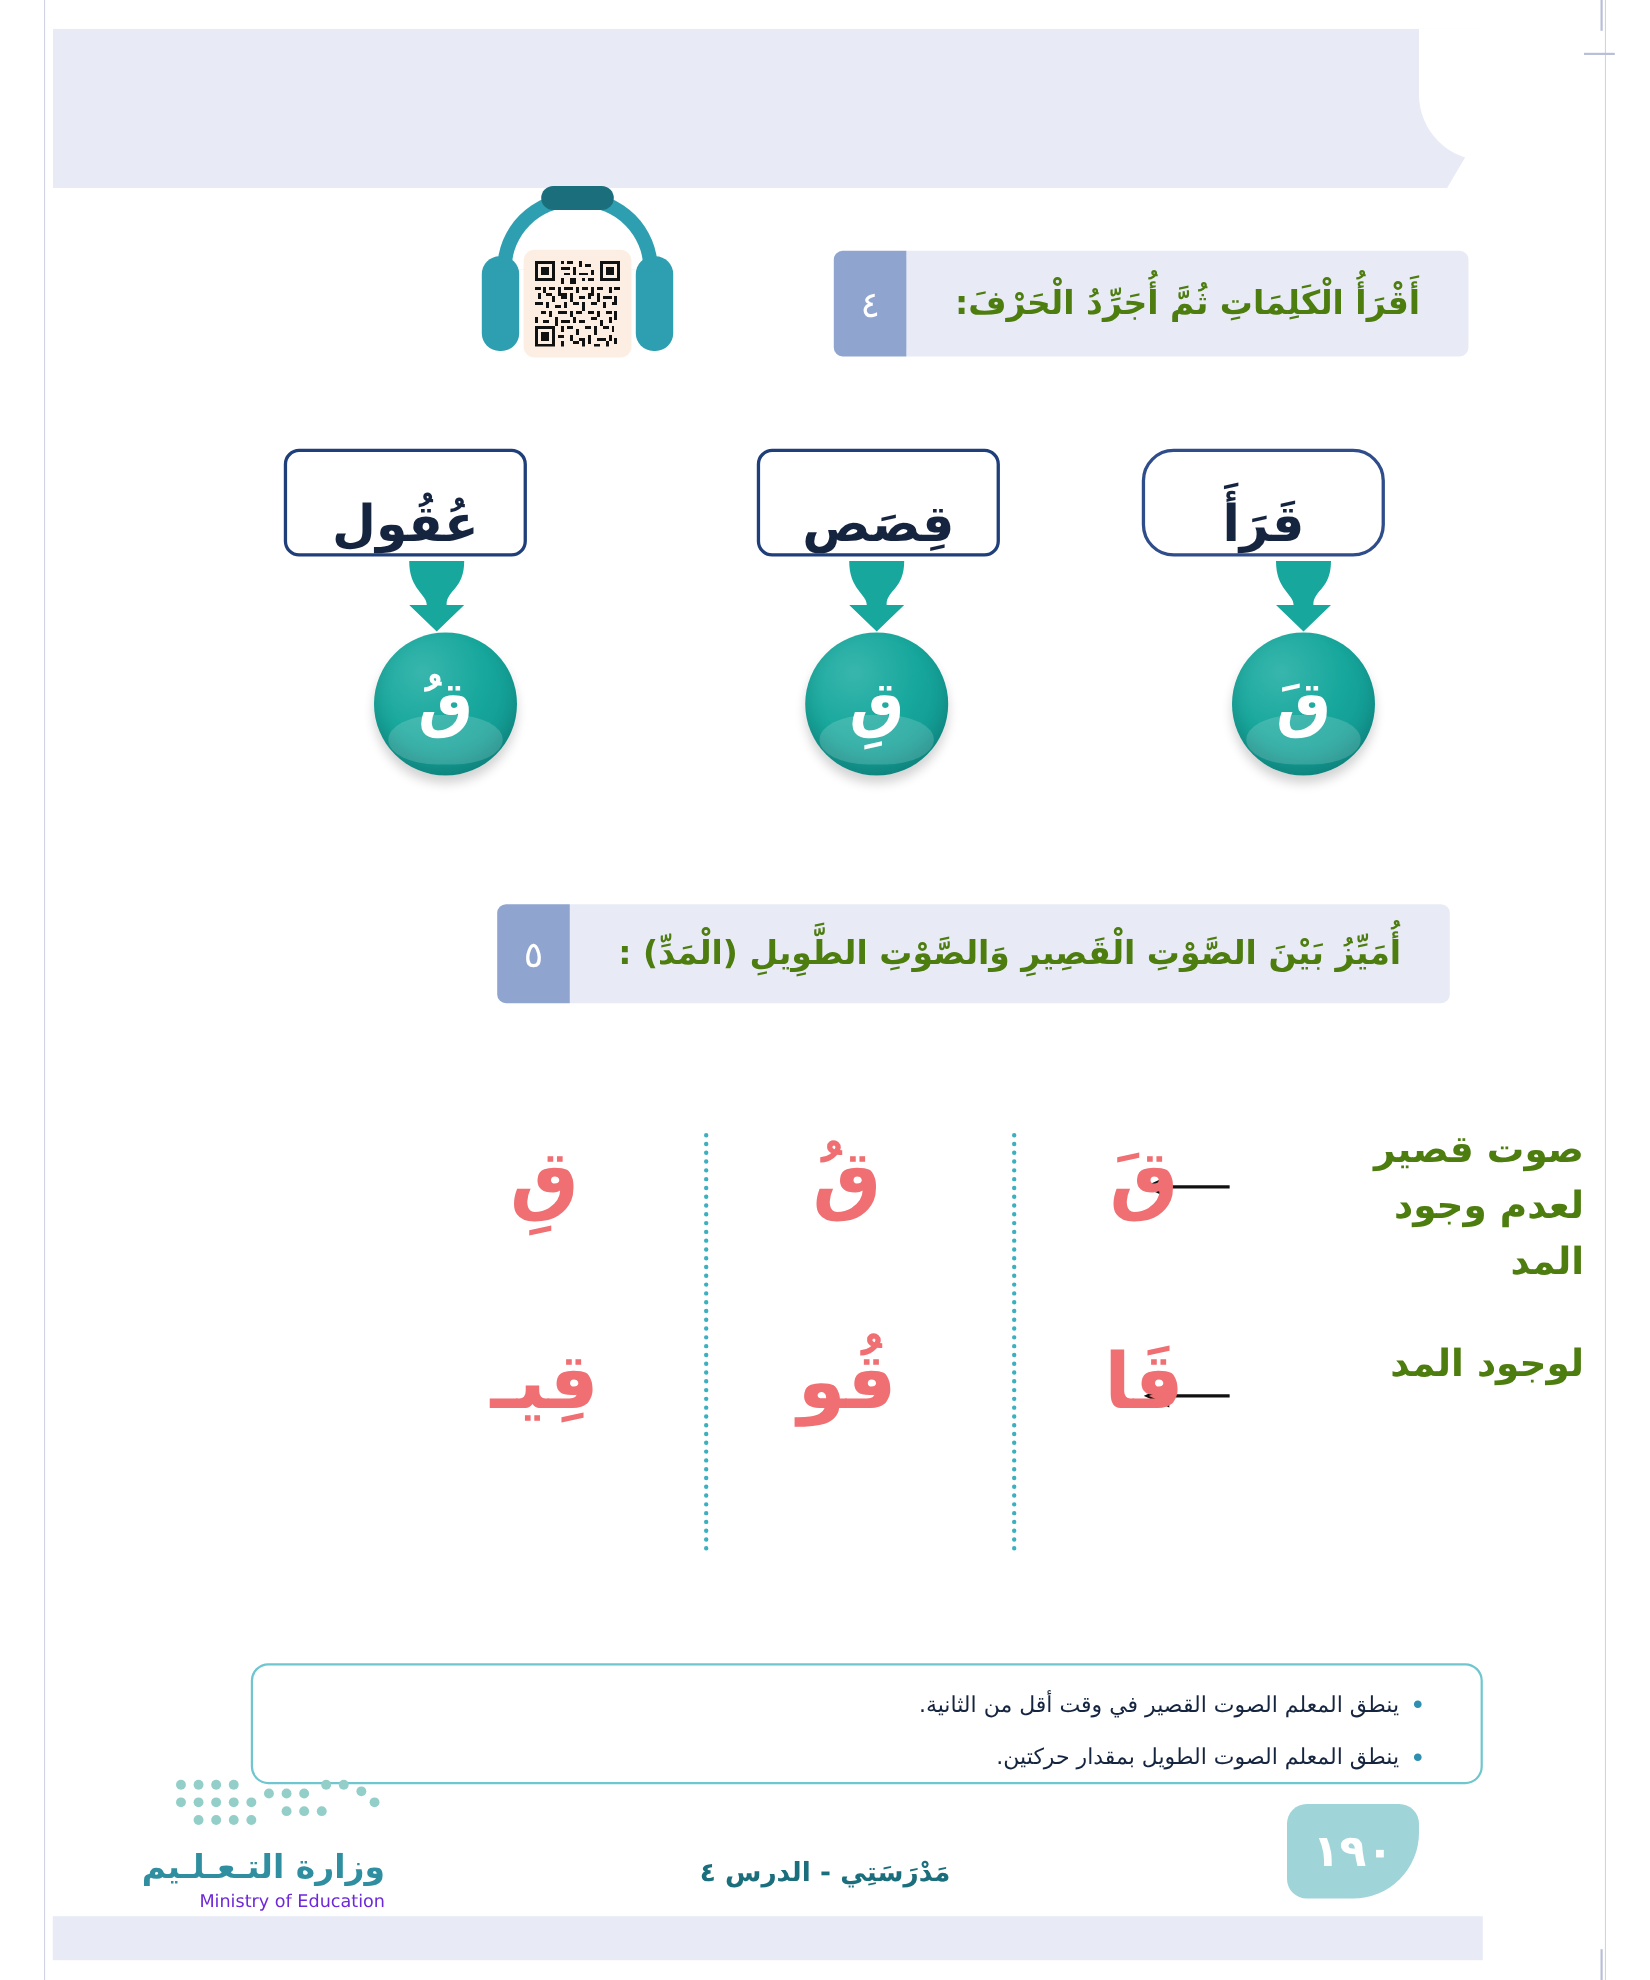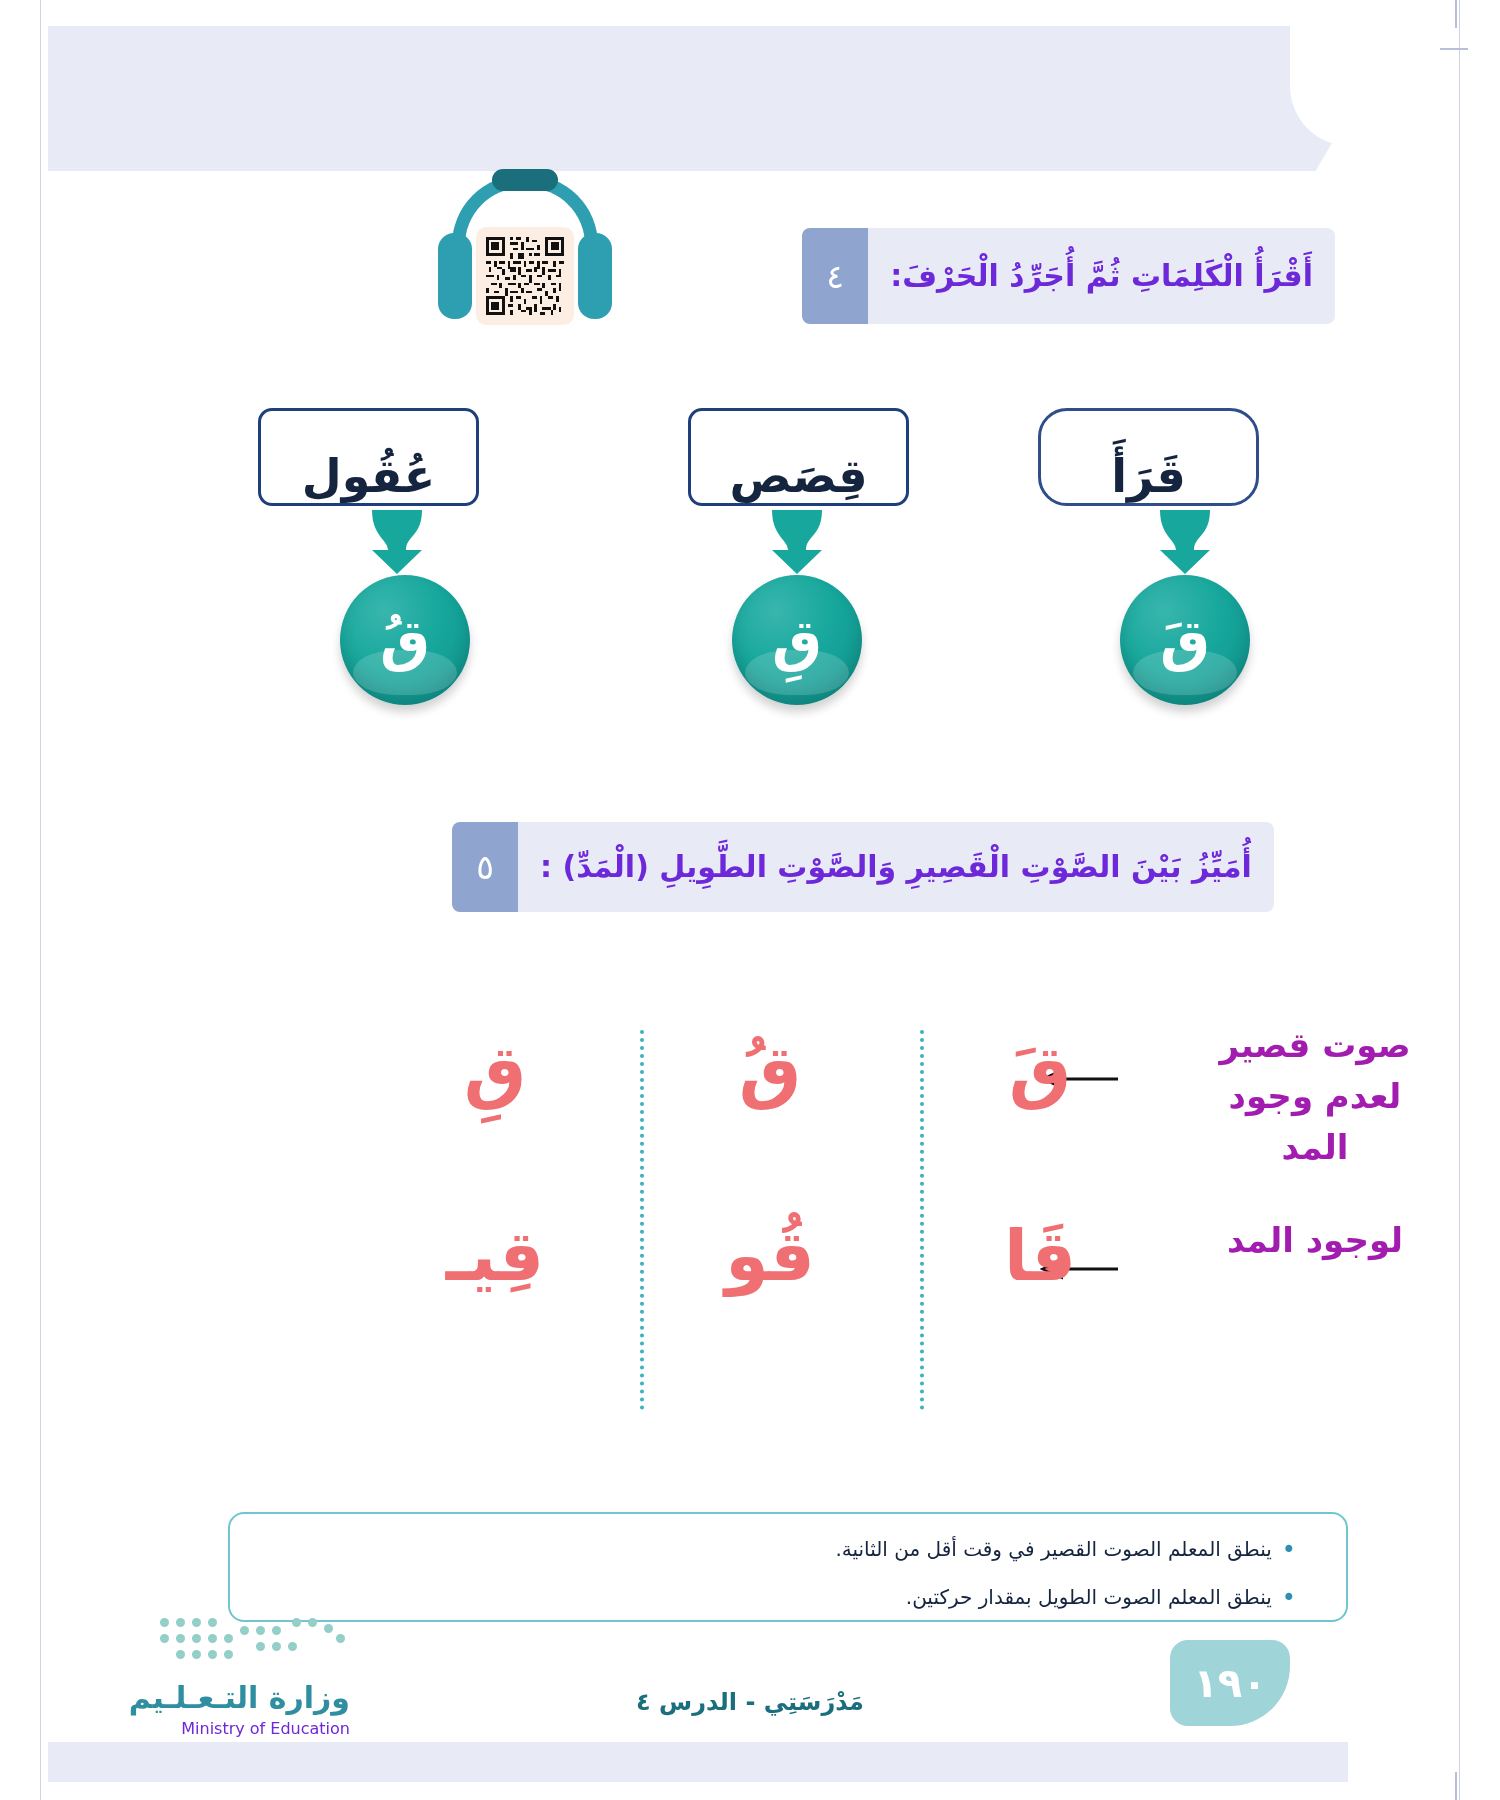--- a/index.html
+++ b/index.html
@@ -38,8 +38,8 @@
     font-size:33px;border-radius:8px 0 0 8px;
   }
   .ex-text{
-    background:#e8ebf6;color:#6d28d9;display:flex;align-items:center;
-    padding:0 22px;font-size:30px;font-weight:bold;border-radius:0 8px 8px 0;
+    background:#e8ebf6;color:#4d7c0f;display:flex;align-items:center;
+    padding:0 44px;font-size:30px;font-weight:bold;border-radius:0 8px 8px 0;
     white-space:nowrap;line-height:1.6;
   }
 

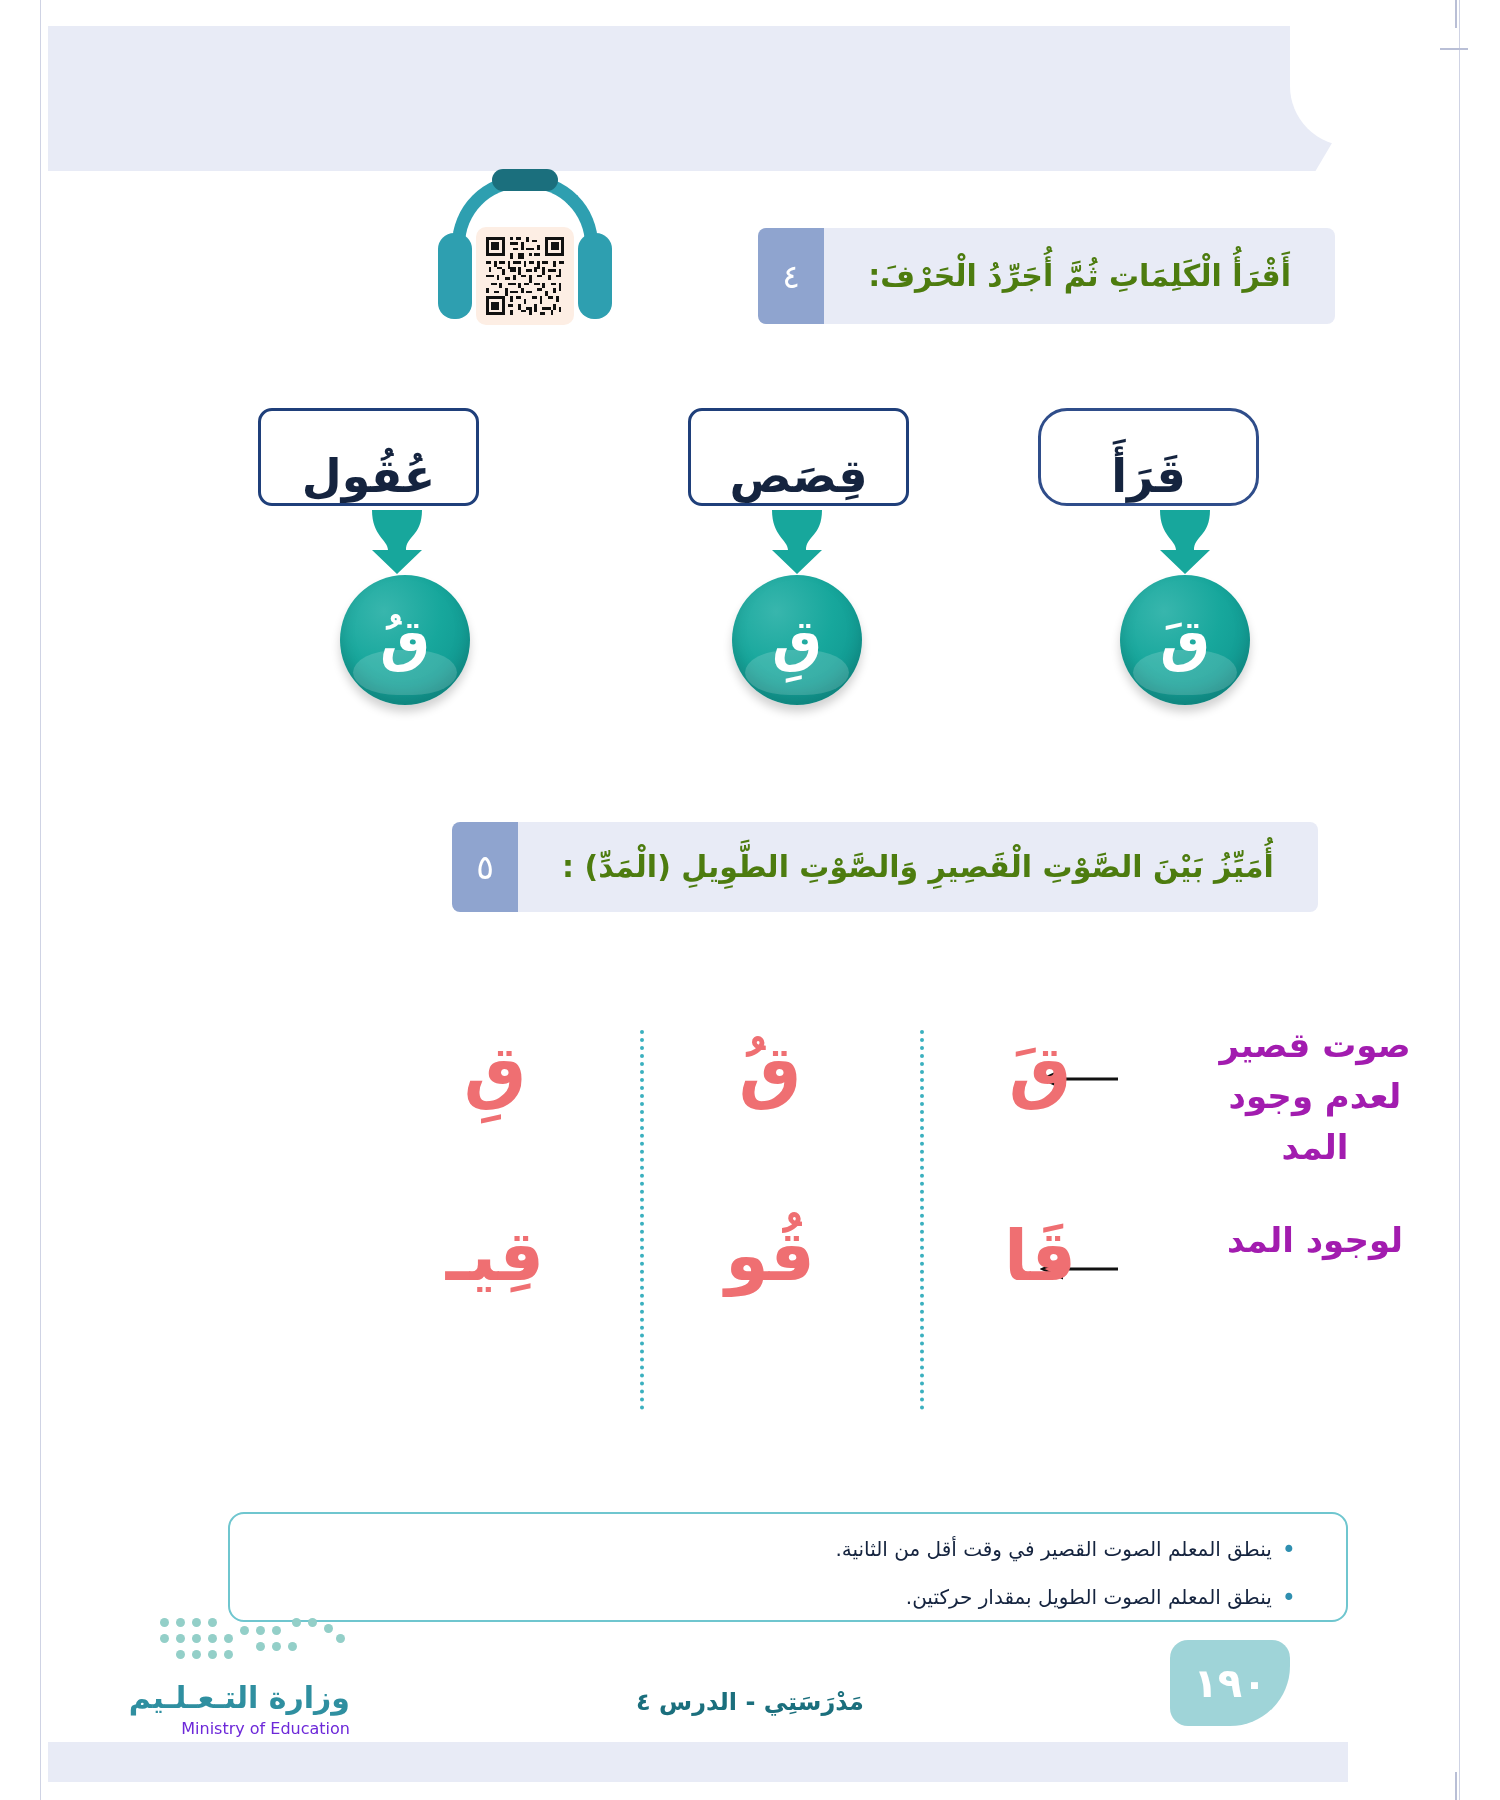--- a/index.html
+++ b/index.html
@@ -90,7 +90,7 @@
   
   .vdash{position:absolute;width:0;border-left:4px dotted #3bb0bf;}
   .cell{position:absolute;color:#ef6f72;font-size:70px;font-weight:bold;text-align:center;}
-  .label{position:absolute;color:#a21caf;font-size:34px;font-weight:bold;text-align:center;line-height:1.5;}
+  .label{position:absolute;color:#4d7c0f;font-size:34px;font-weight:bold;text-align:right;line-height:1.5;}
   .hz-arrow{position:absolute;height:20px;}
 
   

